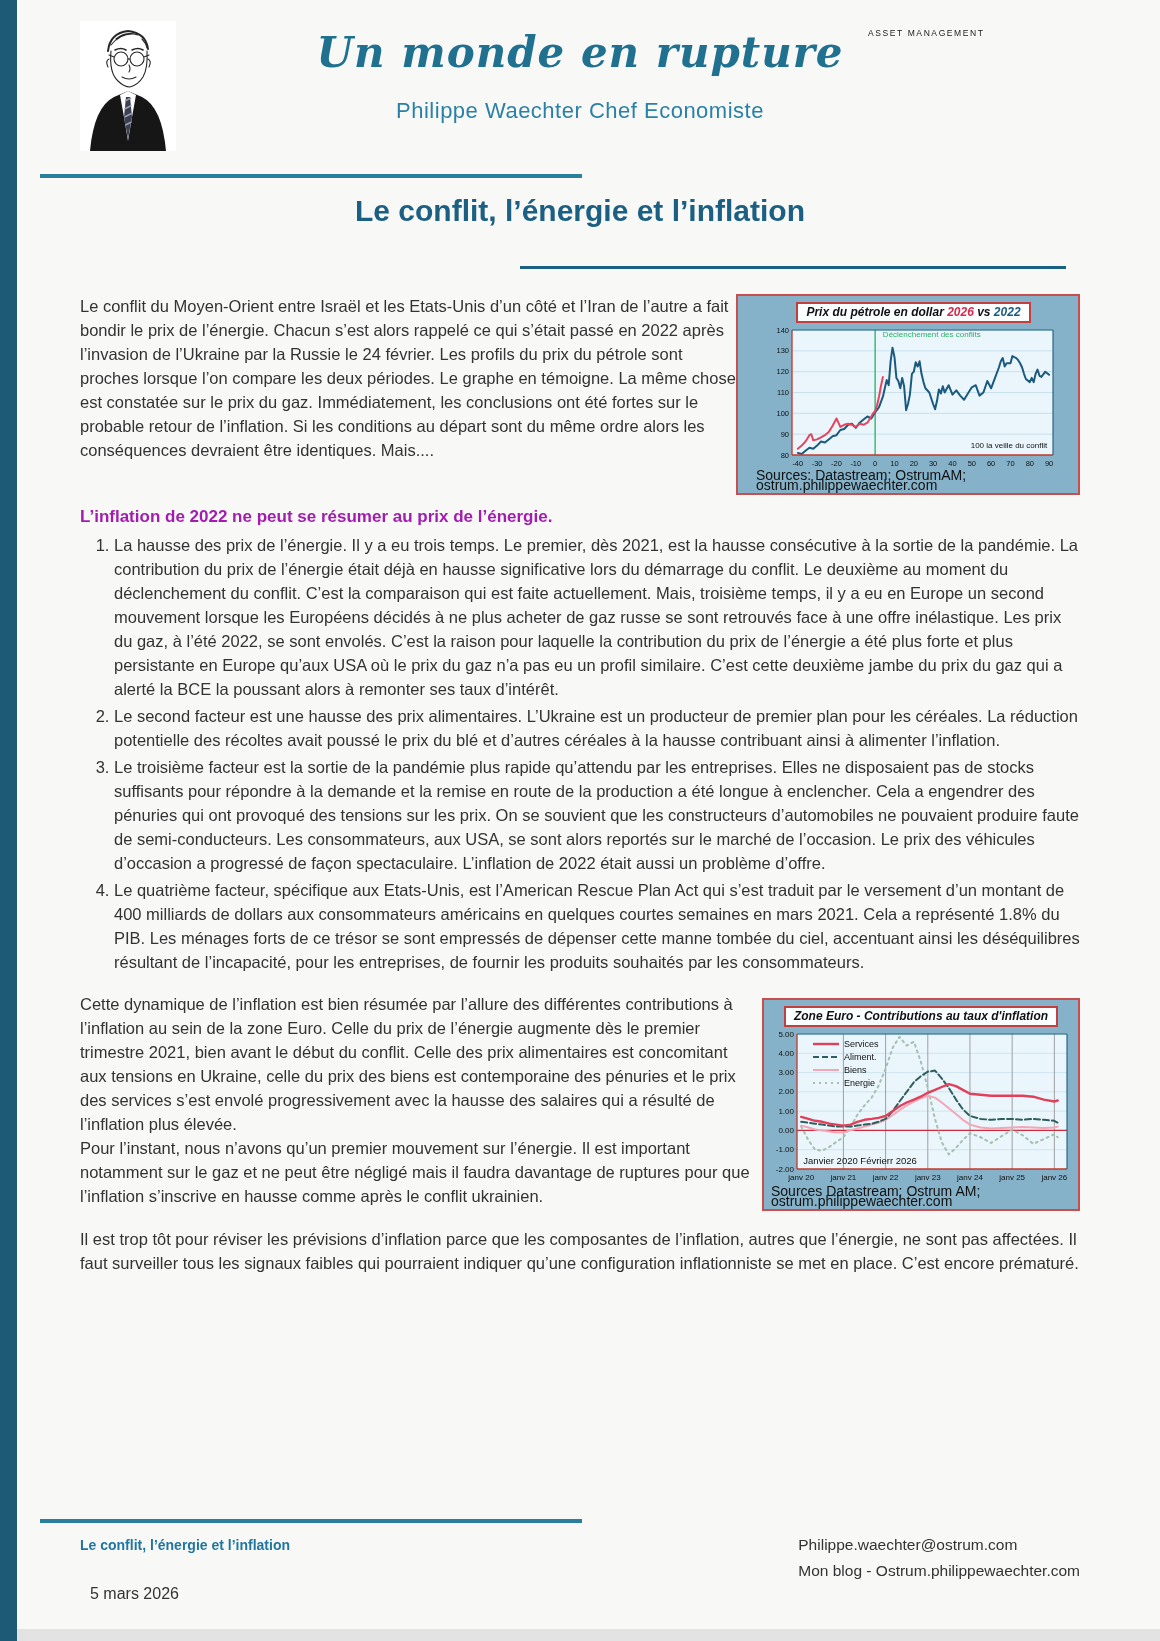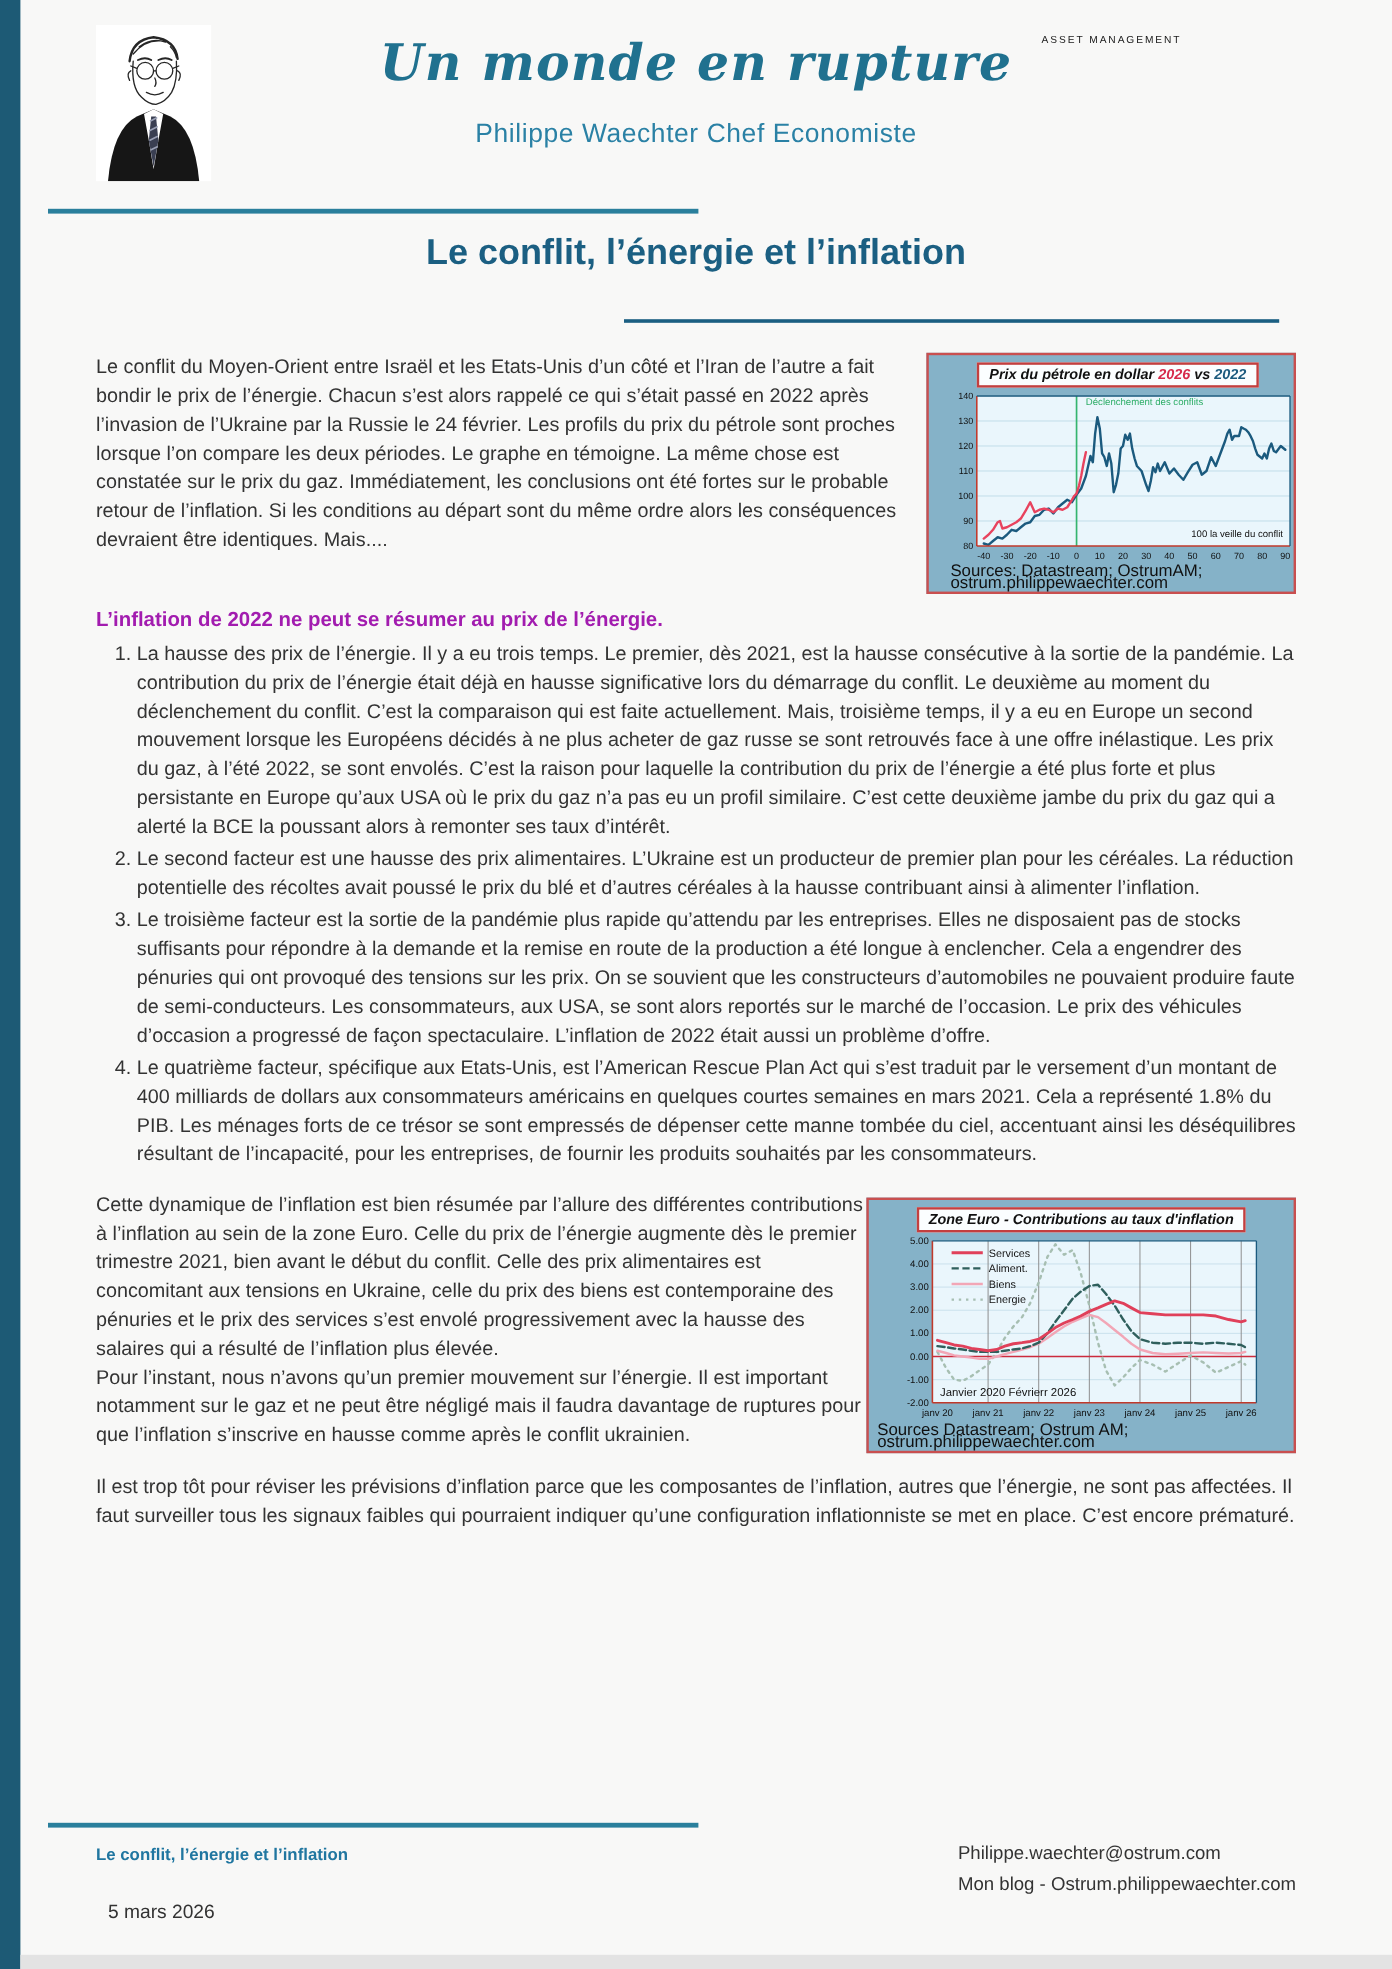--- a/index.html
+++ b/index.html
@@ -41,7 +41,7 @@
   b{font-weight:normal;}
   
   .chart-card{flex:0 0 auto;border:2px solid #c94f4f;padding:5px 5px 2px 5px;box-sizing:border-box;}
-  .chart-card.oil{width:308px;padding-left:16px;}
+  .chart-card.oil{width:344px;padding-left:16px;}
   .chart-card.contrib{width:358px;margin-top:6px;}
   .chart-title-box{border:2px solid #c33f3f;background:#fbfeff;width:max-content;max-width:96%;
     margin:1px auto 4px auto;padding:0 8px;text-align:center;

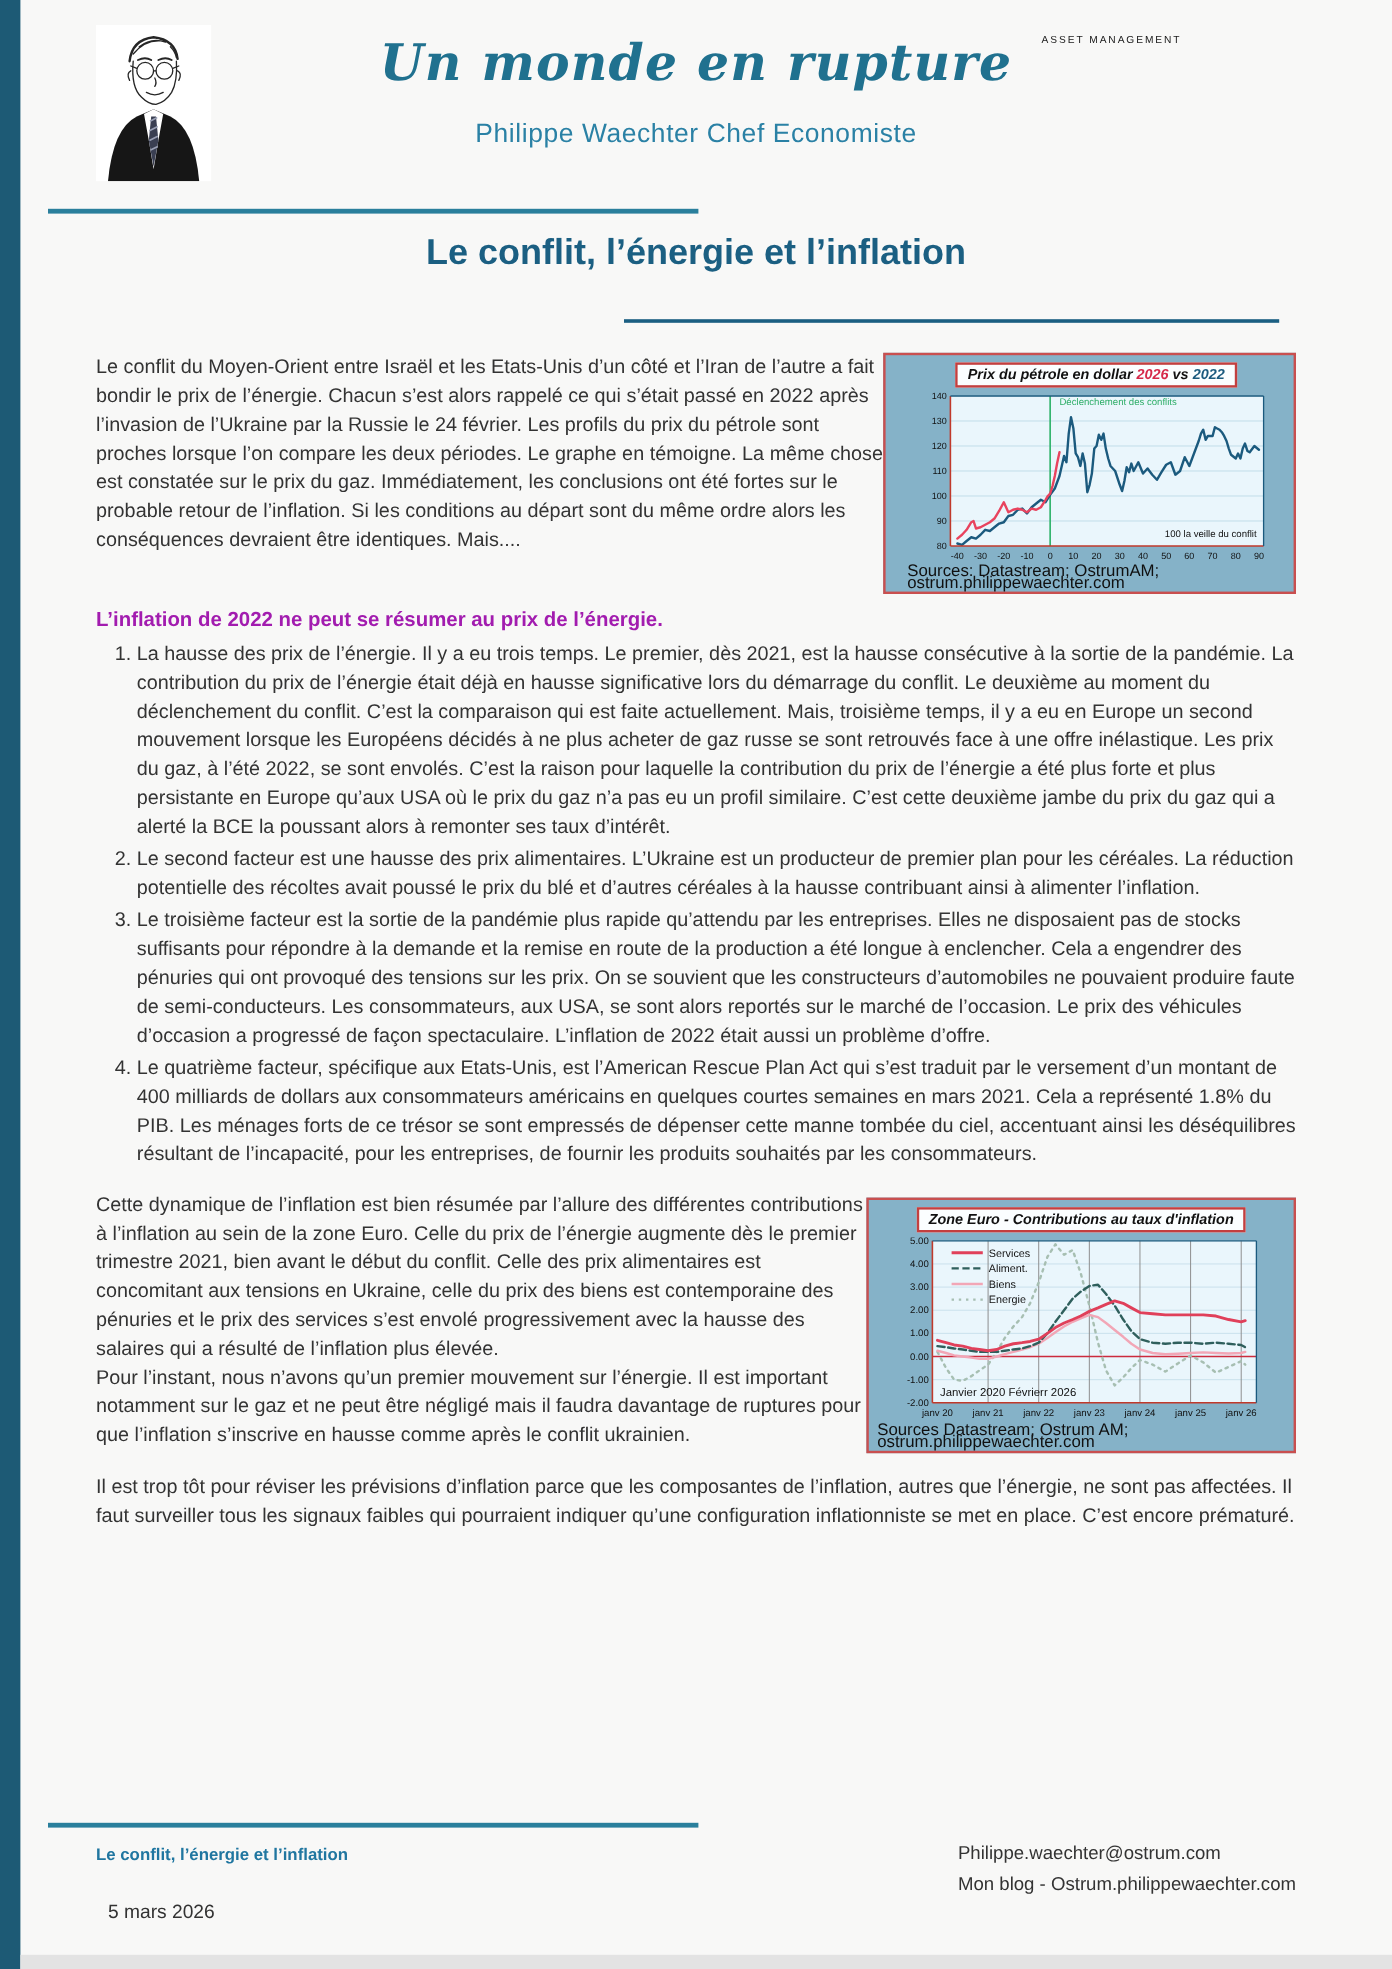--- a/index.html
+++ b/index.html
@@ -42,7 +42,7 @@
   
   .chart-card{flex:0 0 auto;border:2px solid #c94f4f;padding:5px 5px 2px 5px;box-sizing:border-box;}
   .chart-card.oil{width:344px;padding-left:16px;}
-  .chart-card.contrib{width:358px;margin-top:6px;}
+  .chart-card.contrib{width:318px;margin-top:6px;}
   .chart-title-box{border:2px solid #c33f3f;background:#fbfeff;width:max-content;max-width:96%;
     margin:1px auto 4px auto;padding:0 8px;text-align:center;
     font-style:italic;font-weight:bold;font-size:12px;line-height:17px;color:#111;white-space:nowrap;}

